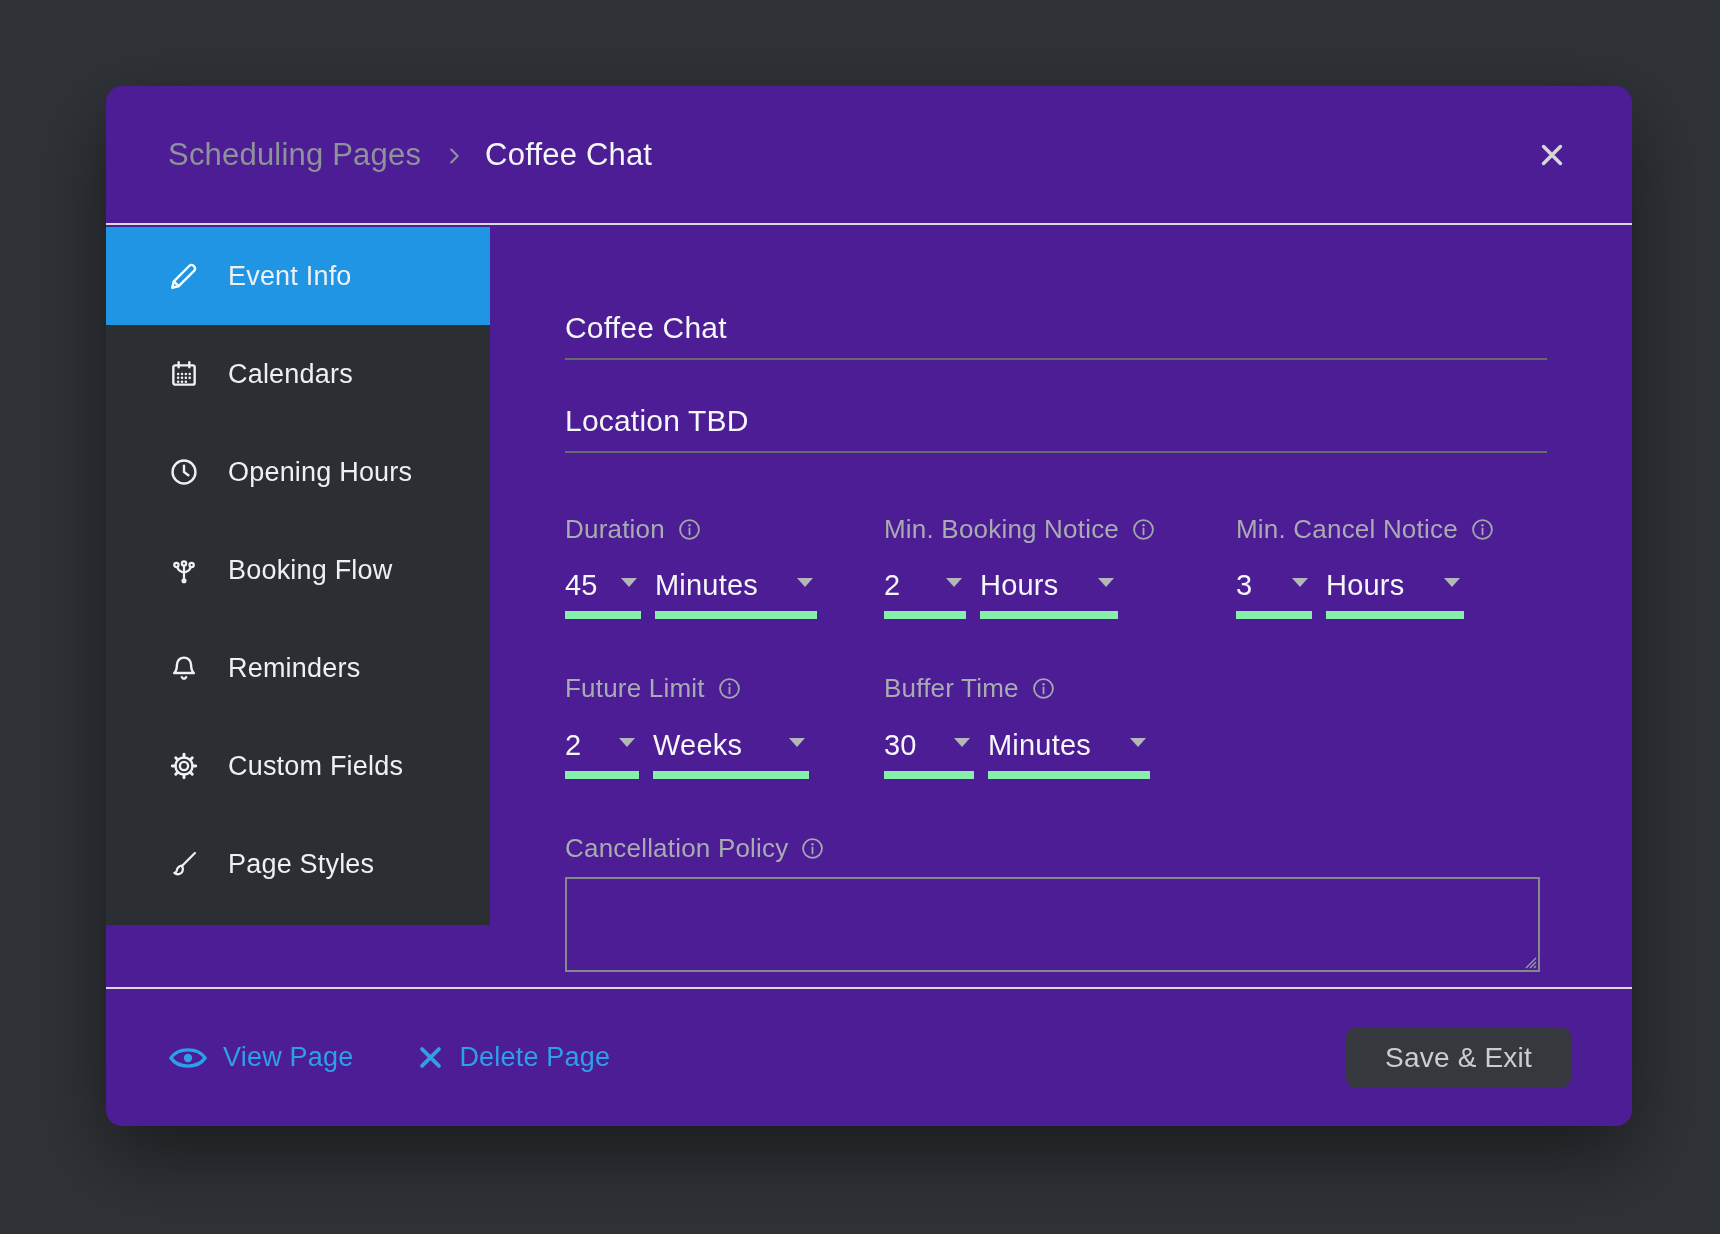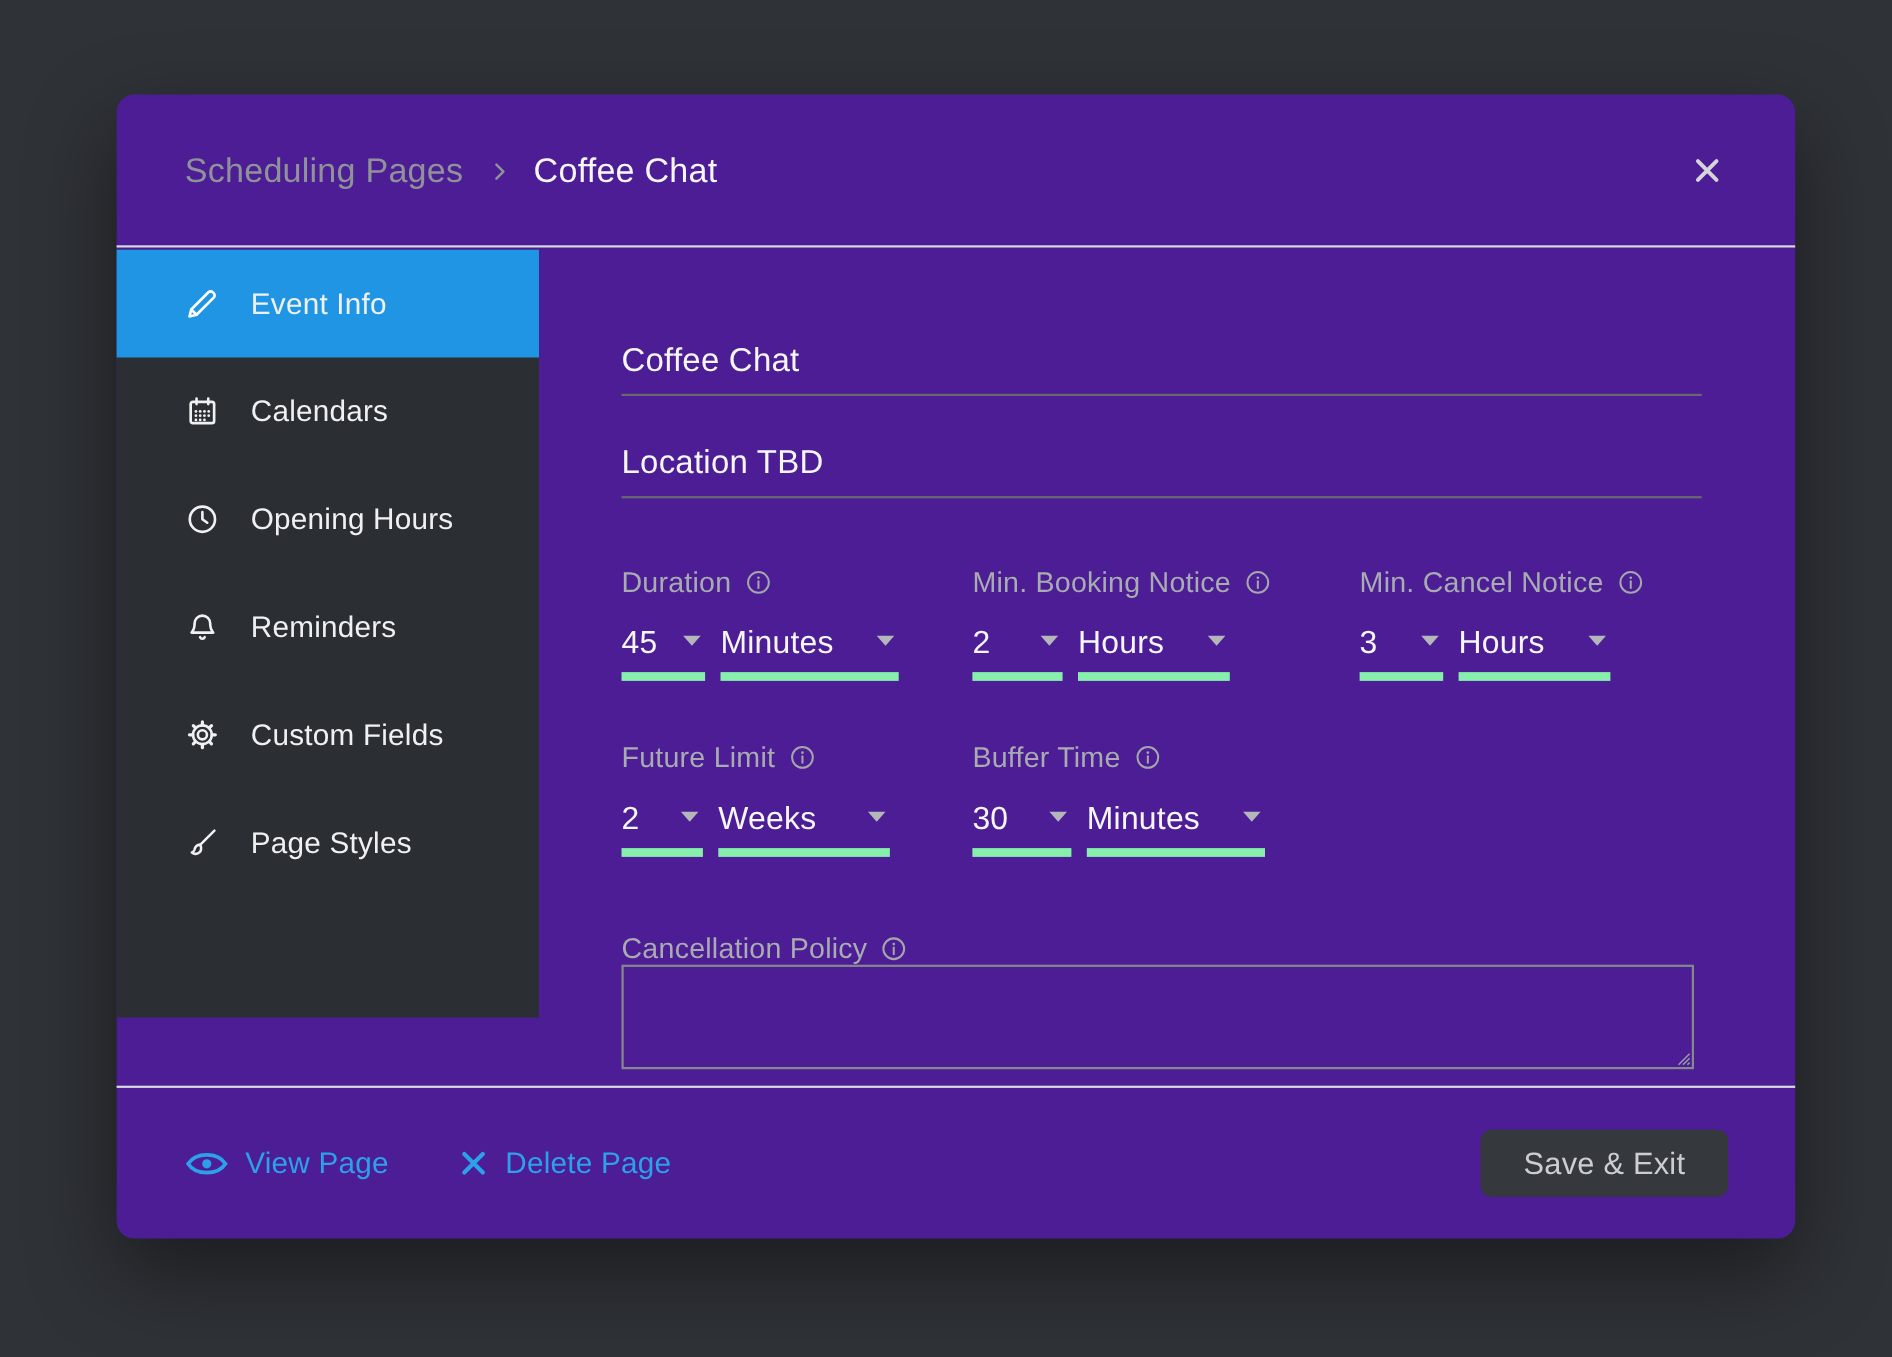--- a/index.html
+++ b/index.html
@@ -172,6 +172,21 @@
       <span>Opening Hours</span>
     </div>
 
+    <div class="menu-item">
+      <span class="mi-icon">
+        <svg width="32" height="32" viewBox="0 0 24 24" fill="none" stroke="#eef0f2" stroke-width="1.7" stroke-linecap="round" stroke-linejoin="round">
+            <circle cx="12" cy="20" r="1.9" fill="#eef0f2" stroke="none"></circle>
+            <path d="M12 18.2 V13.8"></path>
+            <path d="M12 13.8 C12 11 12 10.4 12 9"></path>
+            <circle cx="12" cy="7.2" r="1.6"></circle>
+            <path d="M12 13.8 C9.4 13.4 7.6 12 6.9 9.9"></path>
+            <circle cx="6.3" cy="8.2" r="1.6"></circle>
+            <path d="M12 13.8 C14.6 13.4 16.4 12 17.1 9.9"></path>
+            <circle cx="17.7" cy="8.2" r="1.6"></circle>
+          </svg>
+      </span>
+      <span>Booking Flow</span>
+    </div>
 
     <div class="menu-item">
       <span class="mi-icon">

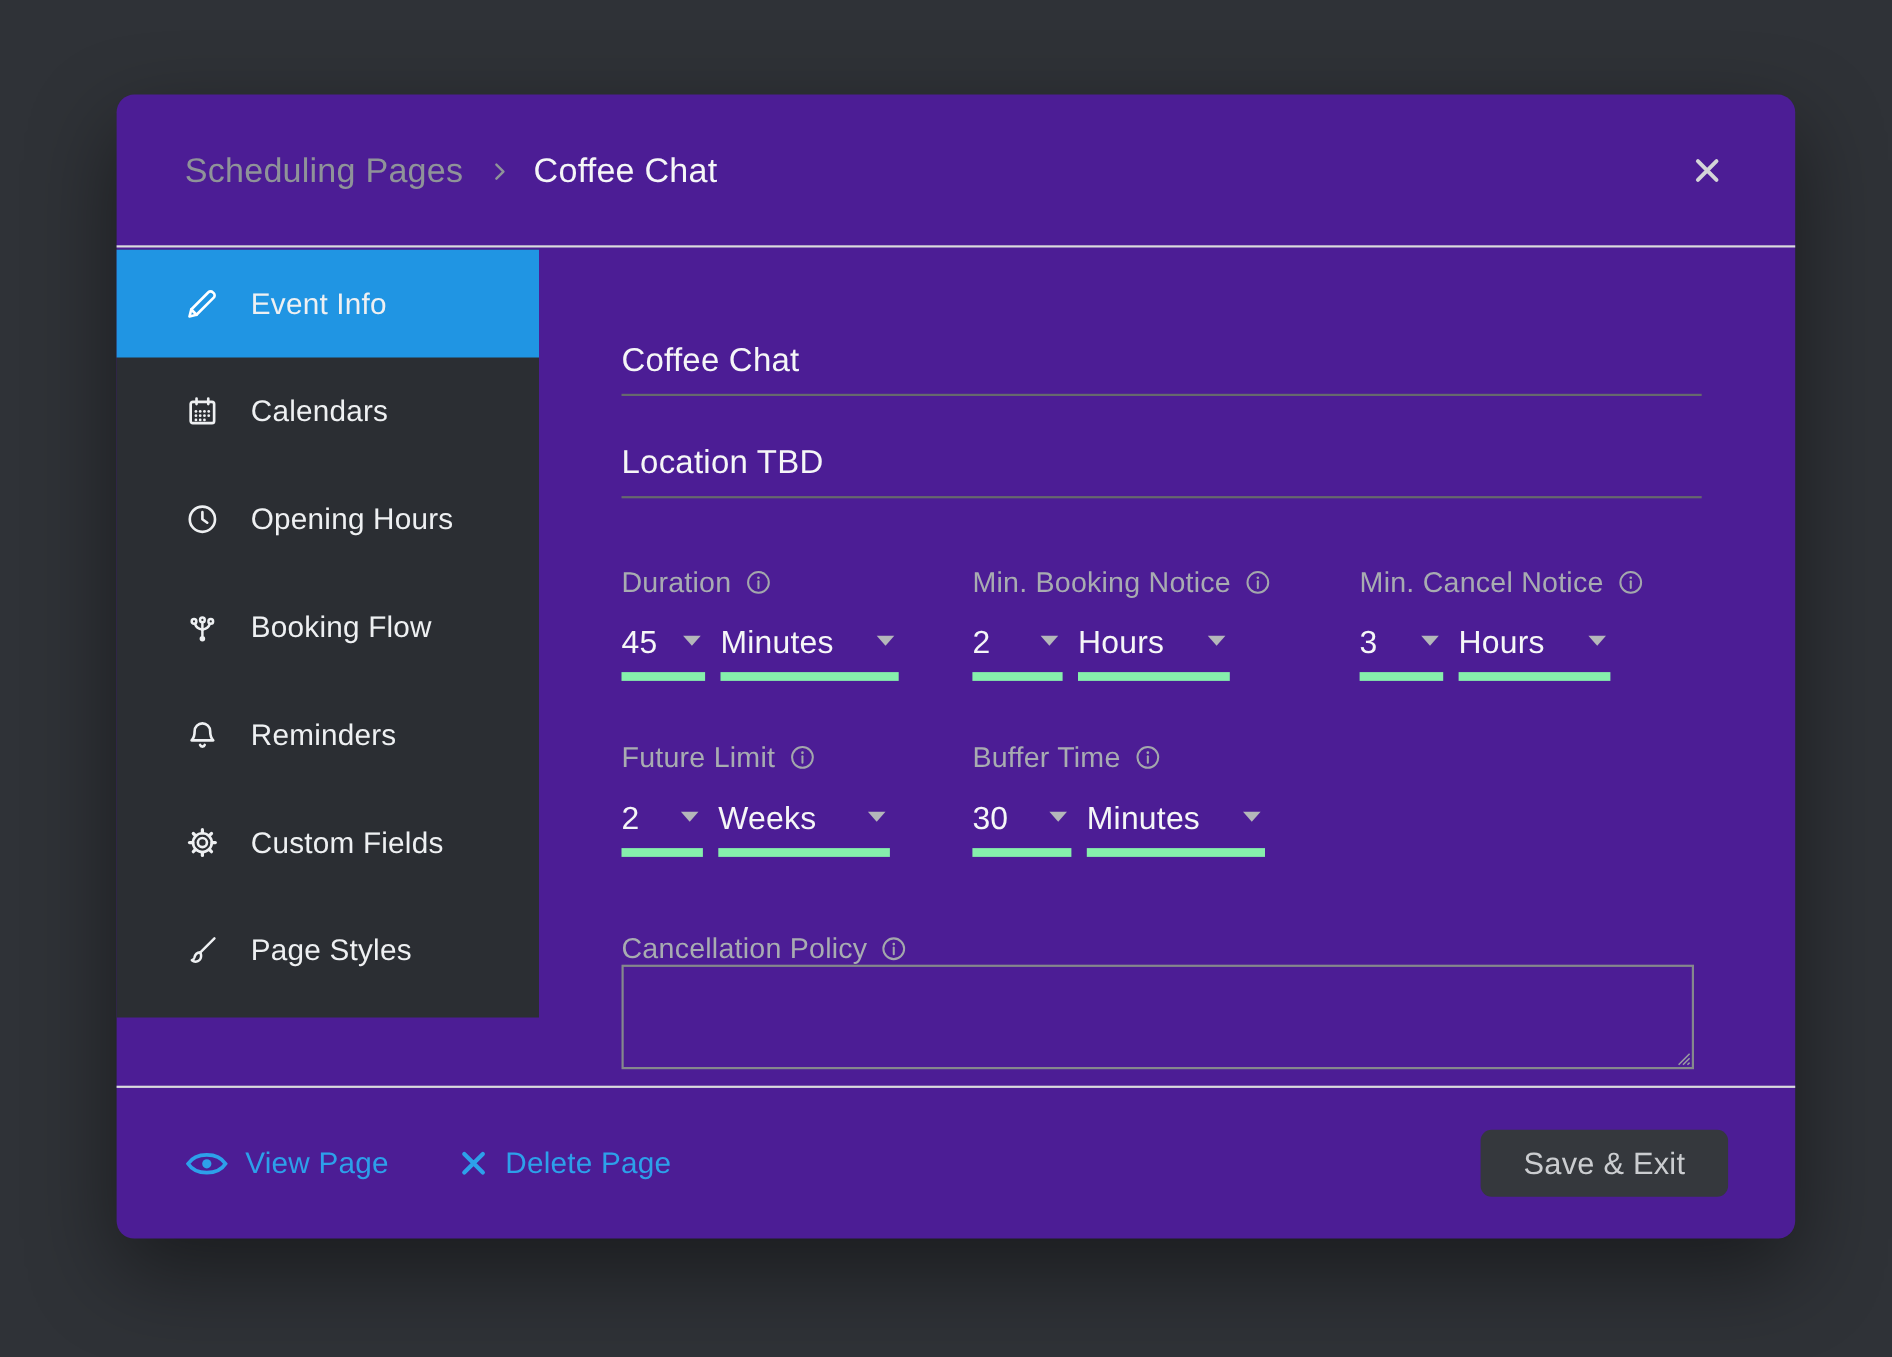--- a/index.html
+++ b/index.html
@@ -70,7 +70,7 @@
   .r1{top:287px;} .r2{top:446px;} 
   .v1{top:341px;} .v2{top:501px;}
   .c1{left:75px;} .c2{left:394px;} .c3{left:746px;}
-  #policy-label{top:620px;left:75px;}
+  #policy-label{top:606px;left:75px;}
   .policy-box{
     position:absolute;left:75px;top:650px;width:975px;height:95px;
     background:transparent;border:2px solid #85888c;box-sizing:border-box;

